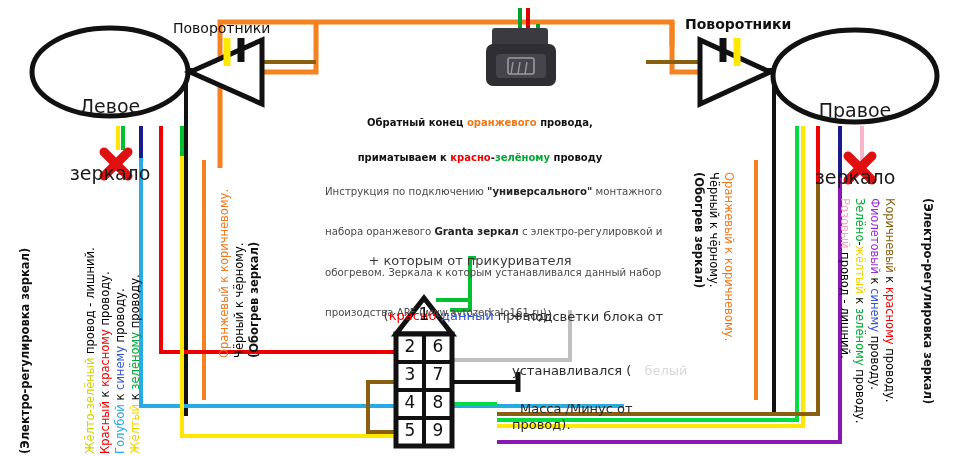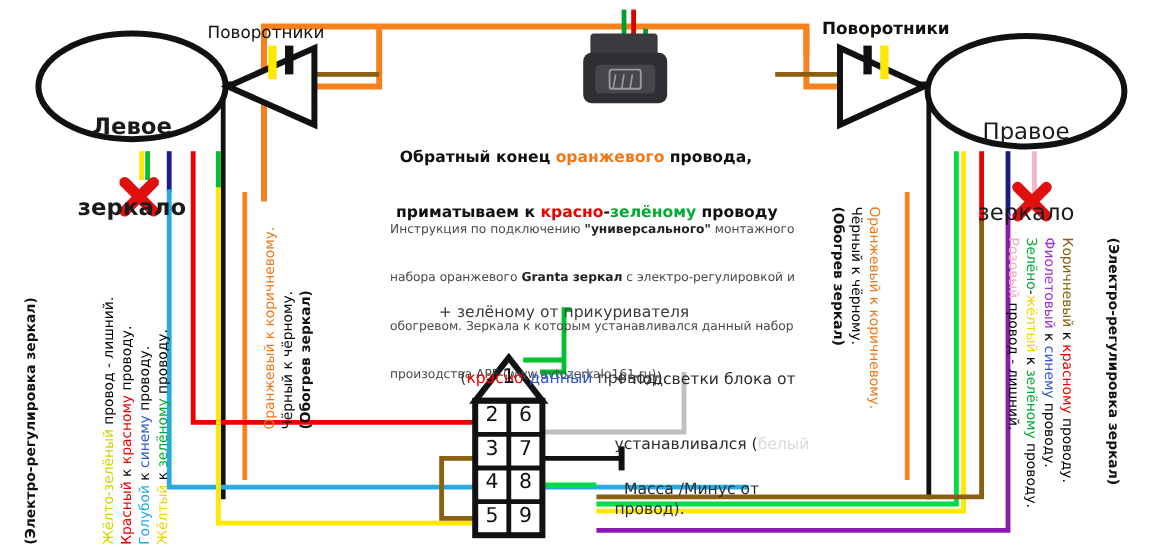--- a/index.html
+++ b/index.html
@@ -147,7 +147,7 @@
     </g>
   </svg>
 
-  <div class="txt mirror-label" style="left:35px;top:50px;font-weight:bold;">
+  <div class="txt mirror-label" style="left:35px;top:50px;">
     <div>Левое</div>
     <div>зеркало</div>
   </div>

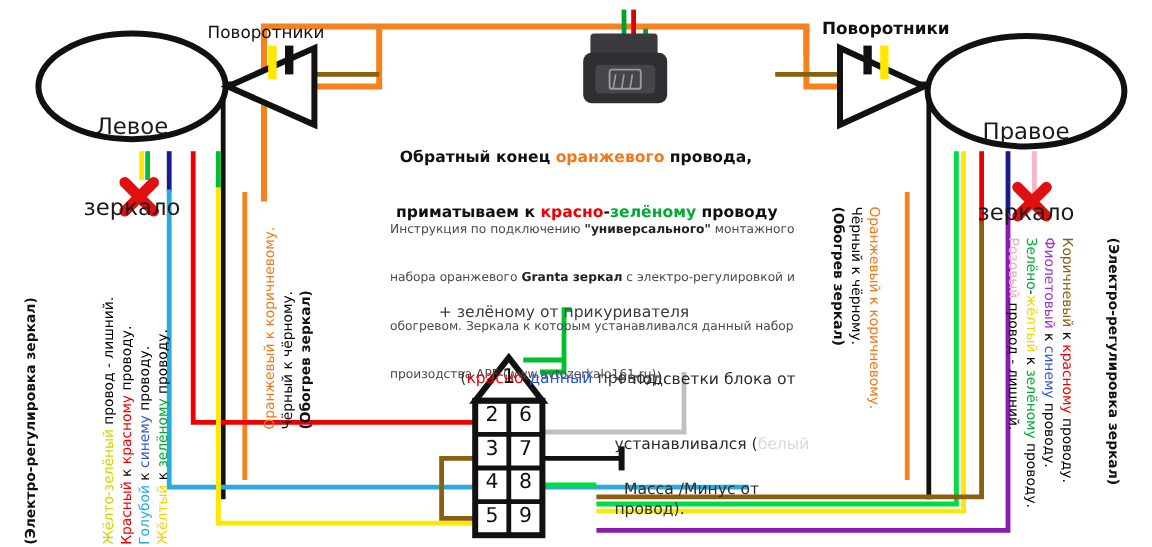--- a/index.html
+++ b/index.html
@@ -17,7 +17,7 @@
   .turn-label.bold{font-weight:bold;}
 
   
-  .headline{font-size:13px;font-weight:bold;color:#111;width:300px;text-align:center;}
+  .headline{font-size:10px;font-weight:bold;color:#111;width:300px;text-align:center;}
   .c-orange{color:#f07818;}
   .c-red{color:#ee0000;}
   .c-green{color:#00aa33;}

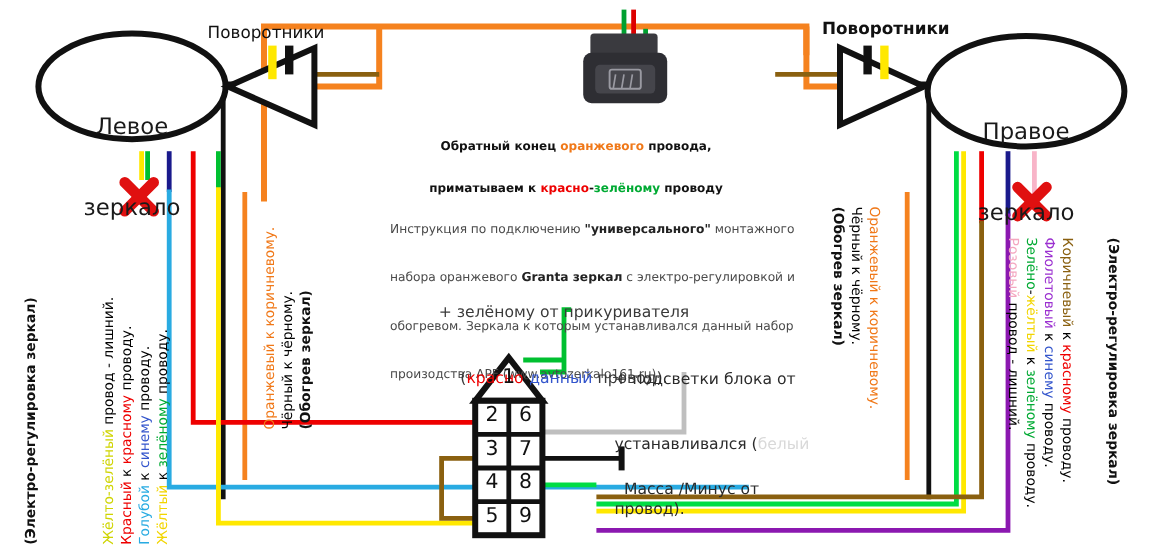--- a/index.html
+++ b/index.html
@@ -172,7 +172,7 @@
   </div>
 
   <div class="txt plus-line" style="left:320px;top:216px;">
-    <div>+ зелёному от прикуривателя</div>
+    <div>+ которым от прикуривателя</div>
     <div><span>(</span><span class="c-red">красно</span><span>-</span><span class="c-blue">данный</span><span> провод).</span></div>
   </div>
 

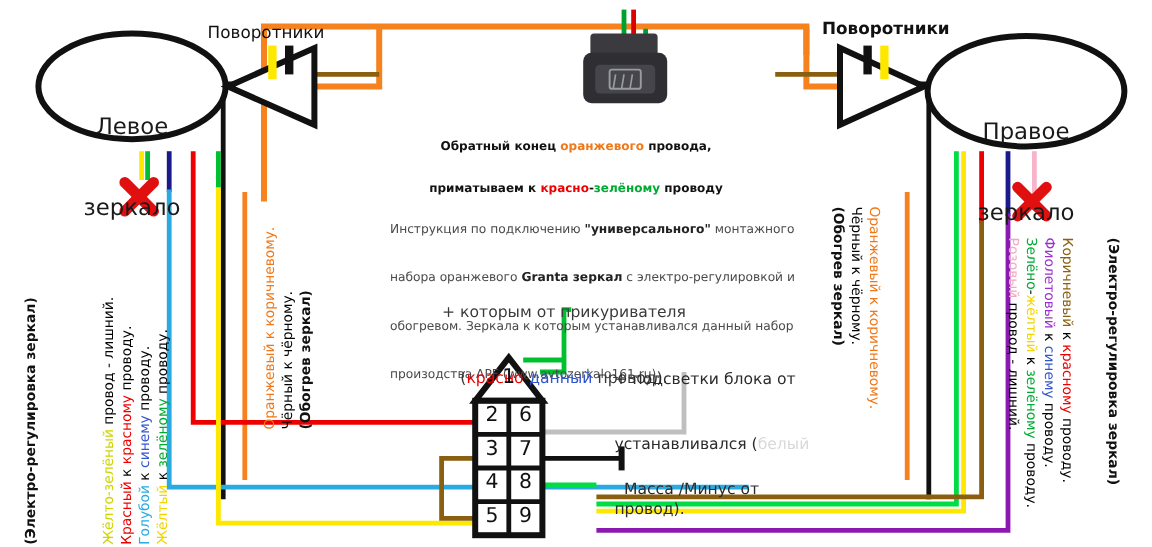--- a/index.html
+++ b/index.html
@@ -22,7 +22,7 @@
   .c-red{color:#ee0000;}
   .c-green{color:#00aa33;}
   .c-blue{color:#3355cc;}
-  .c-white{color:#d9d9d9;}
+  .c-white{color:#d9d9d9;margin-left:13px;}
   .c-yellow{color:#f2d500;}
   .c-pink{color:#f4a7c0;}
   .c-violet{color:#9b30d0;}

